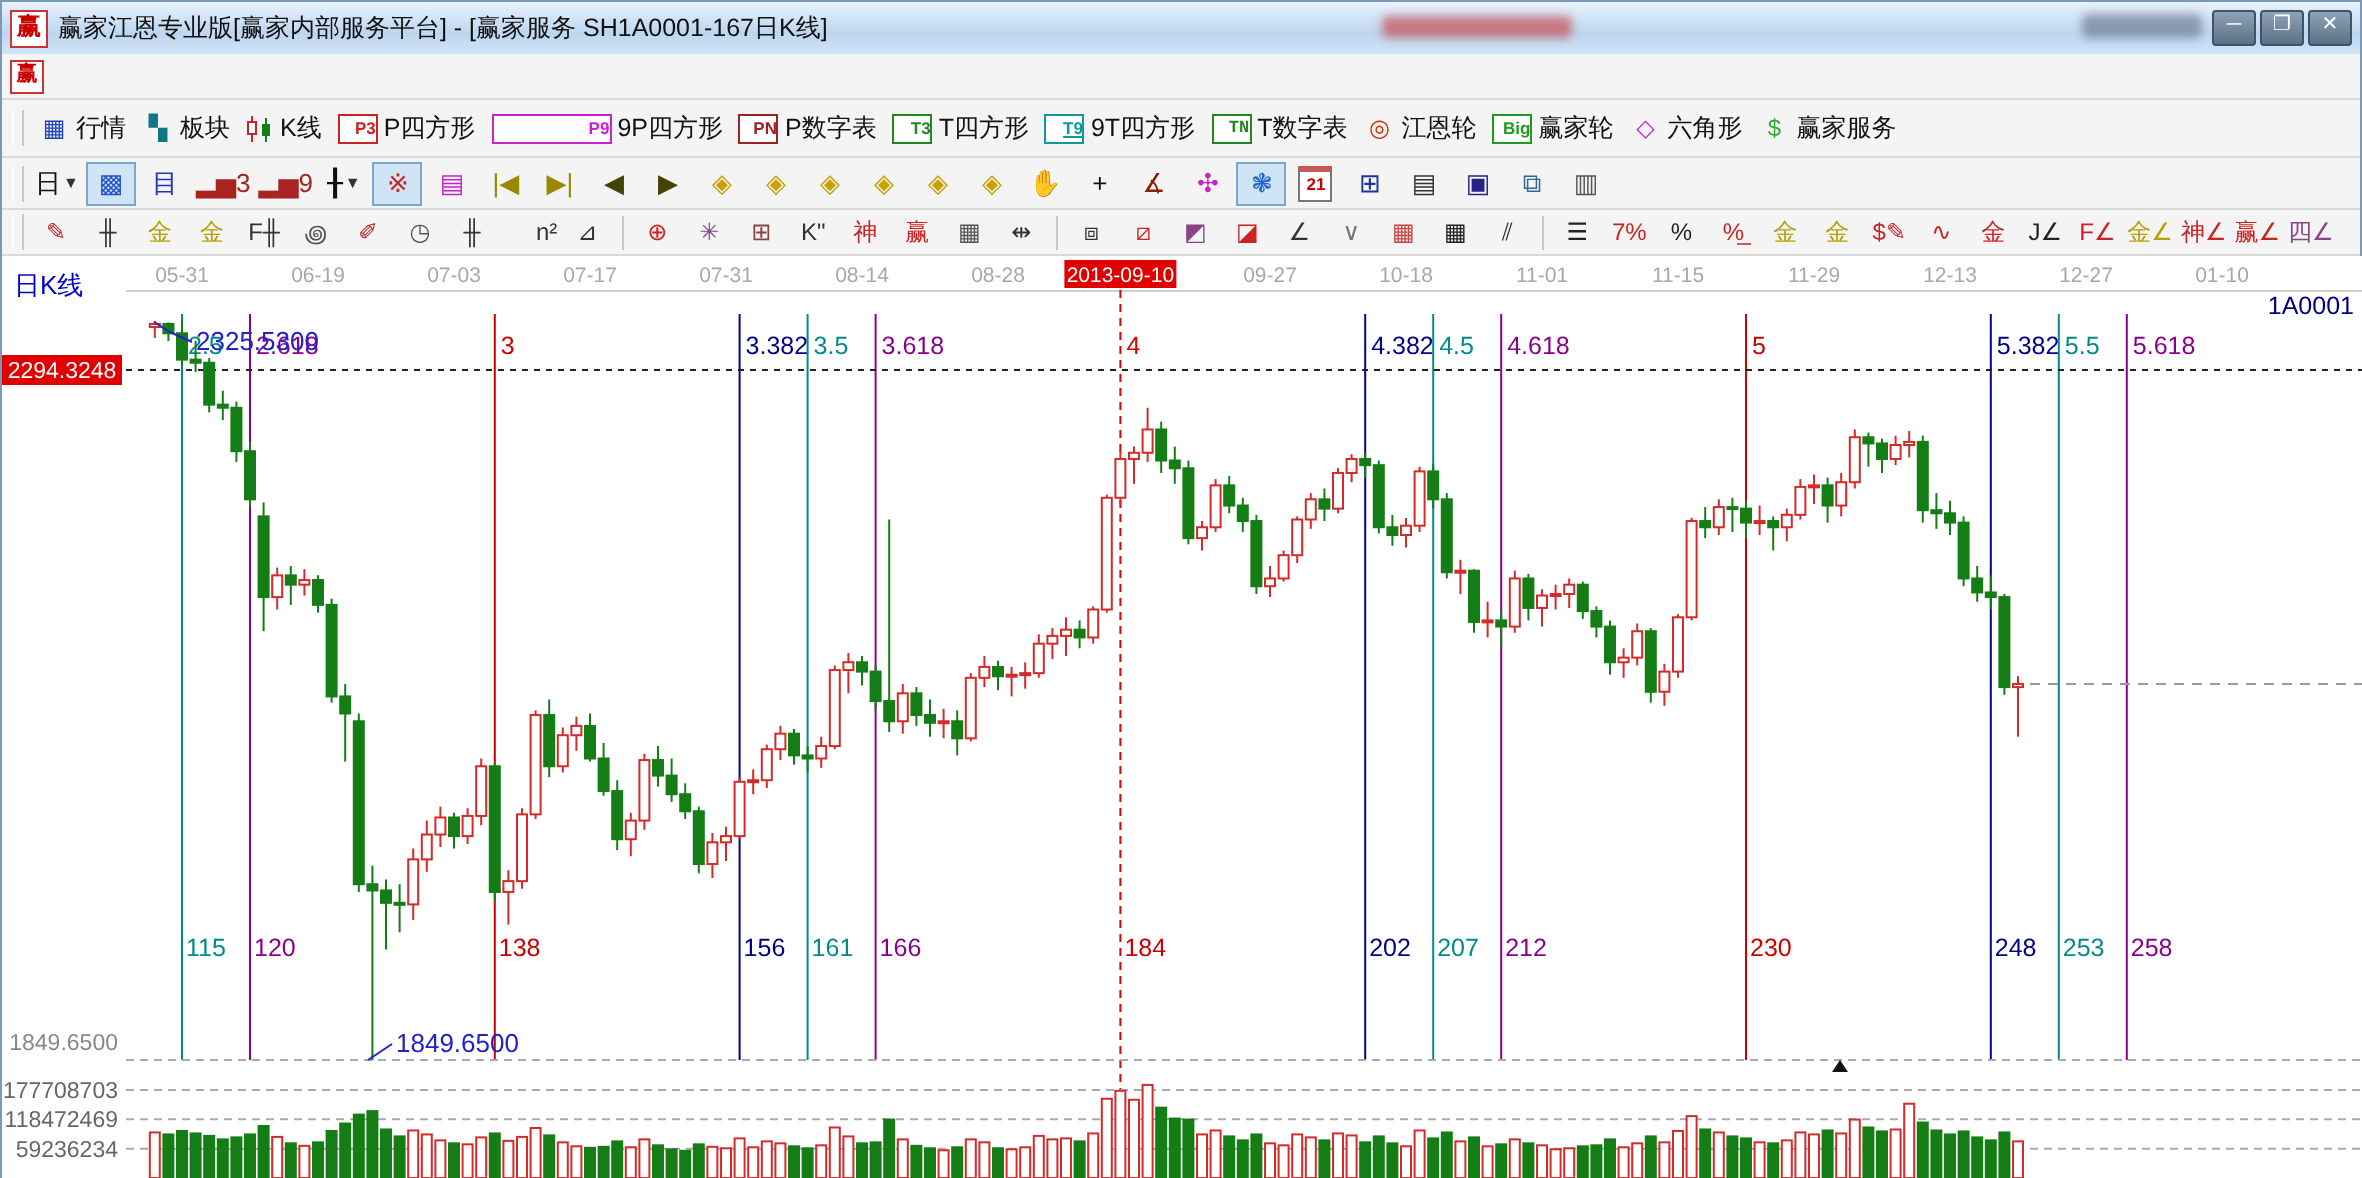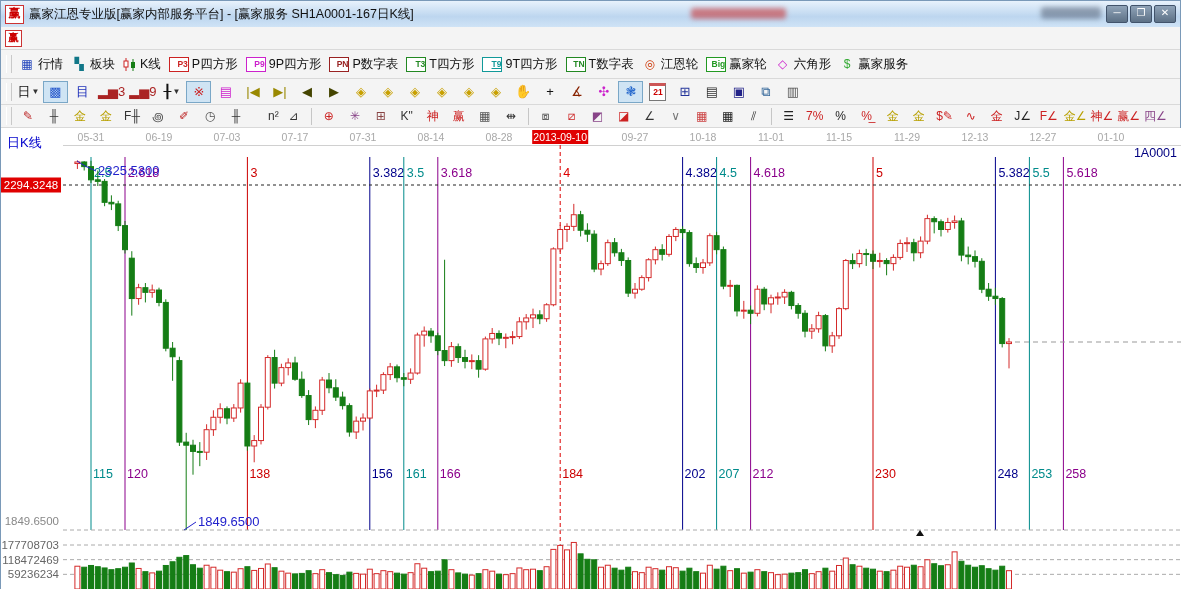--- a/index.html
+++ b/index.html
@@ -86,7 +86,7 @@
         <span>P四方形</span>
       </span>
       <span class="tb1-item">
-        <span class="tb1-badge" style="color: rgb(204, 34, 204); border-color: rgb(204, 34, 204);">P9</span>
+        <span class="tb1-badge" style="color: rgb(204, 34, 204); border-color: rgb(204, 34, 204); padding-left: 40px;">P9</span>
         <span>9P四方形</span>
       </span>
       <span class="tb1-item">

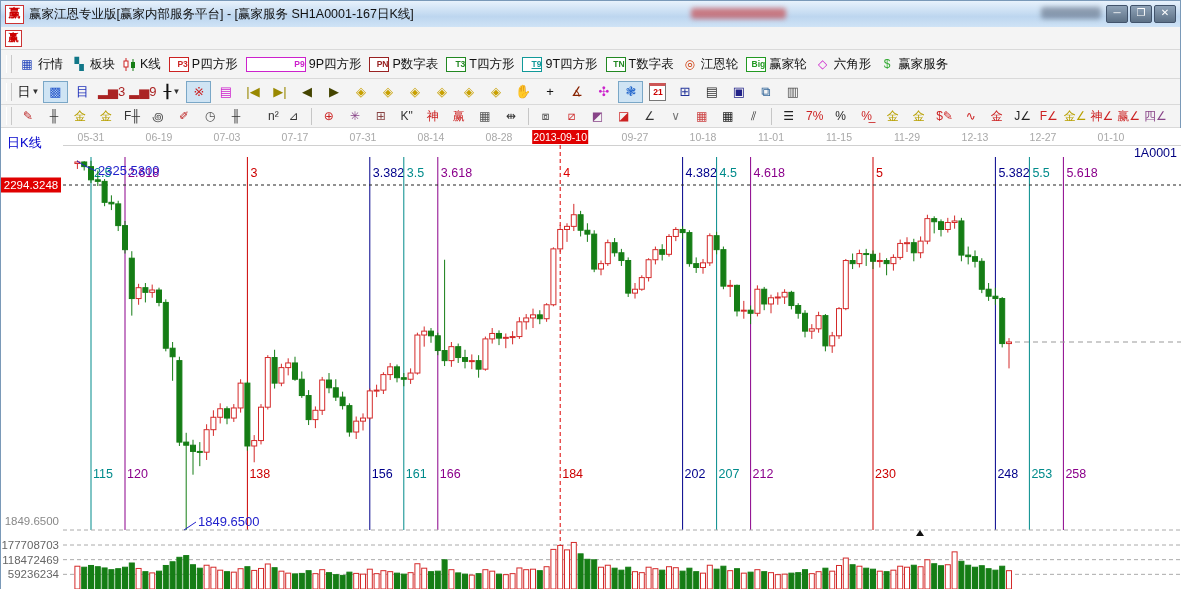--- a/index.html
+++ b/index.html
@@ -102,7 +102,7 @@
         <span>9T四方形</span>
       </span>
       <span class="tb1-item">
-        <span class="tb1-badge" style="color: rgb(34, 136, 34); border-color: rgb(34, 136, 34);">TN</span>
+        <span class="tb1-badge" style="color: rgb(34, 136, 34); border-color: rgb(34, 136, 34); font-family: Liberation Mono, monospace;">TN</span>
         <span>T数字表</span>
       </span>
       <span class="tb1-item">

